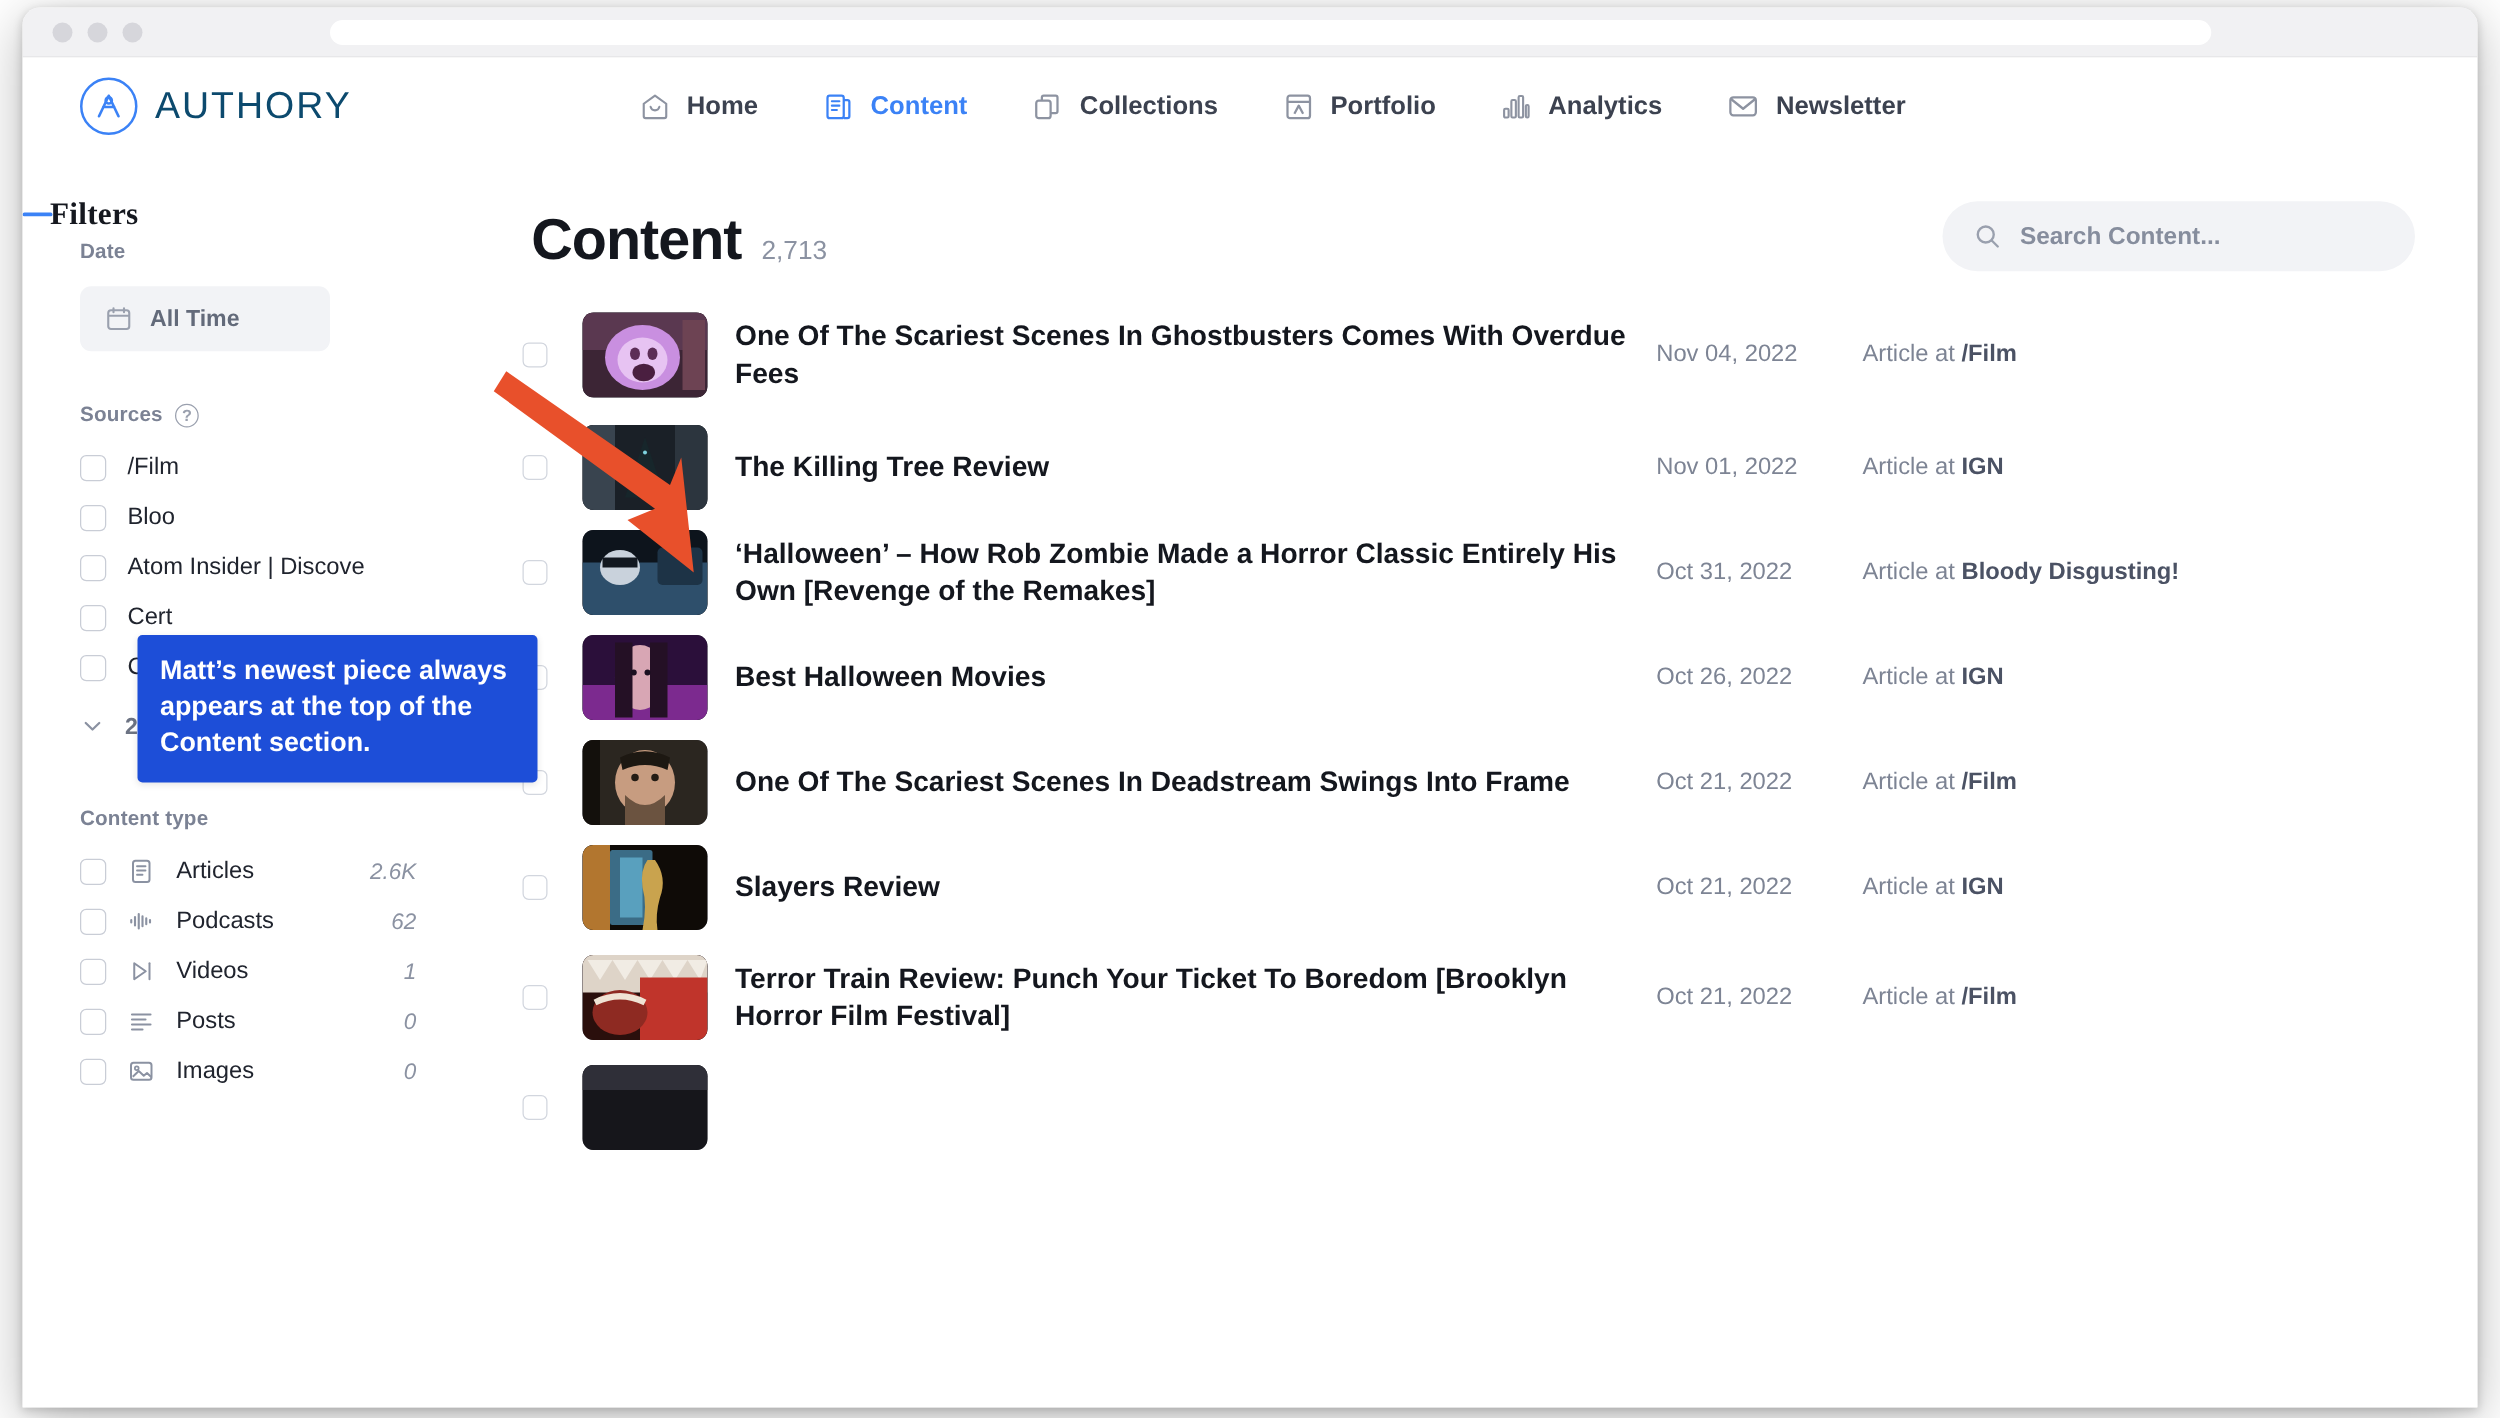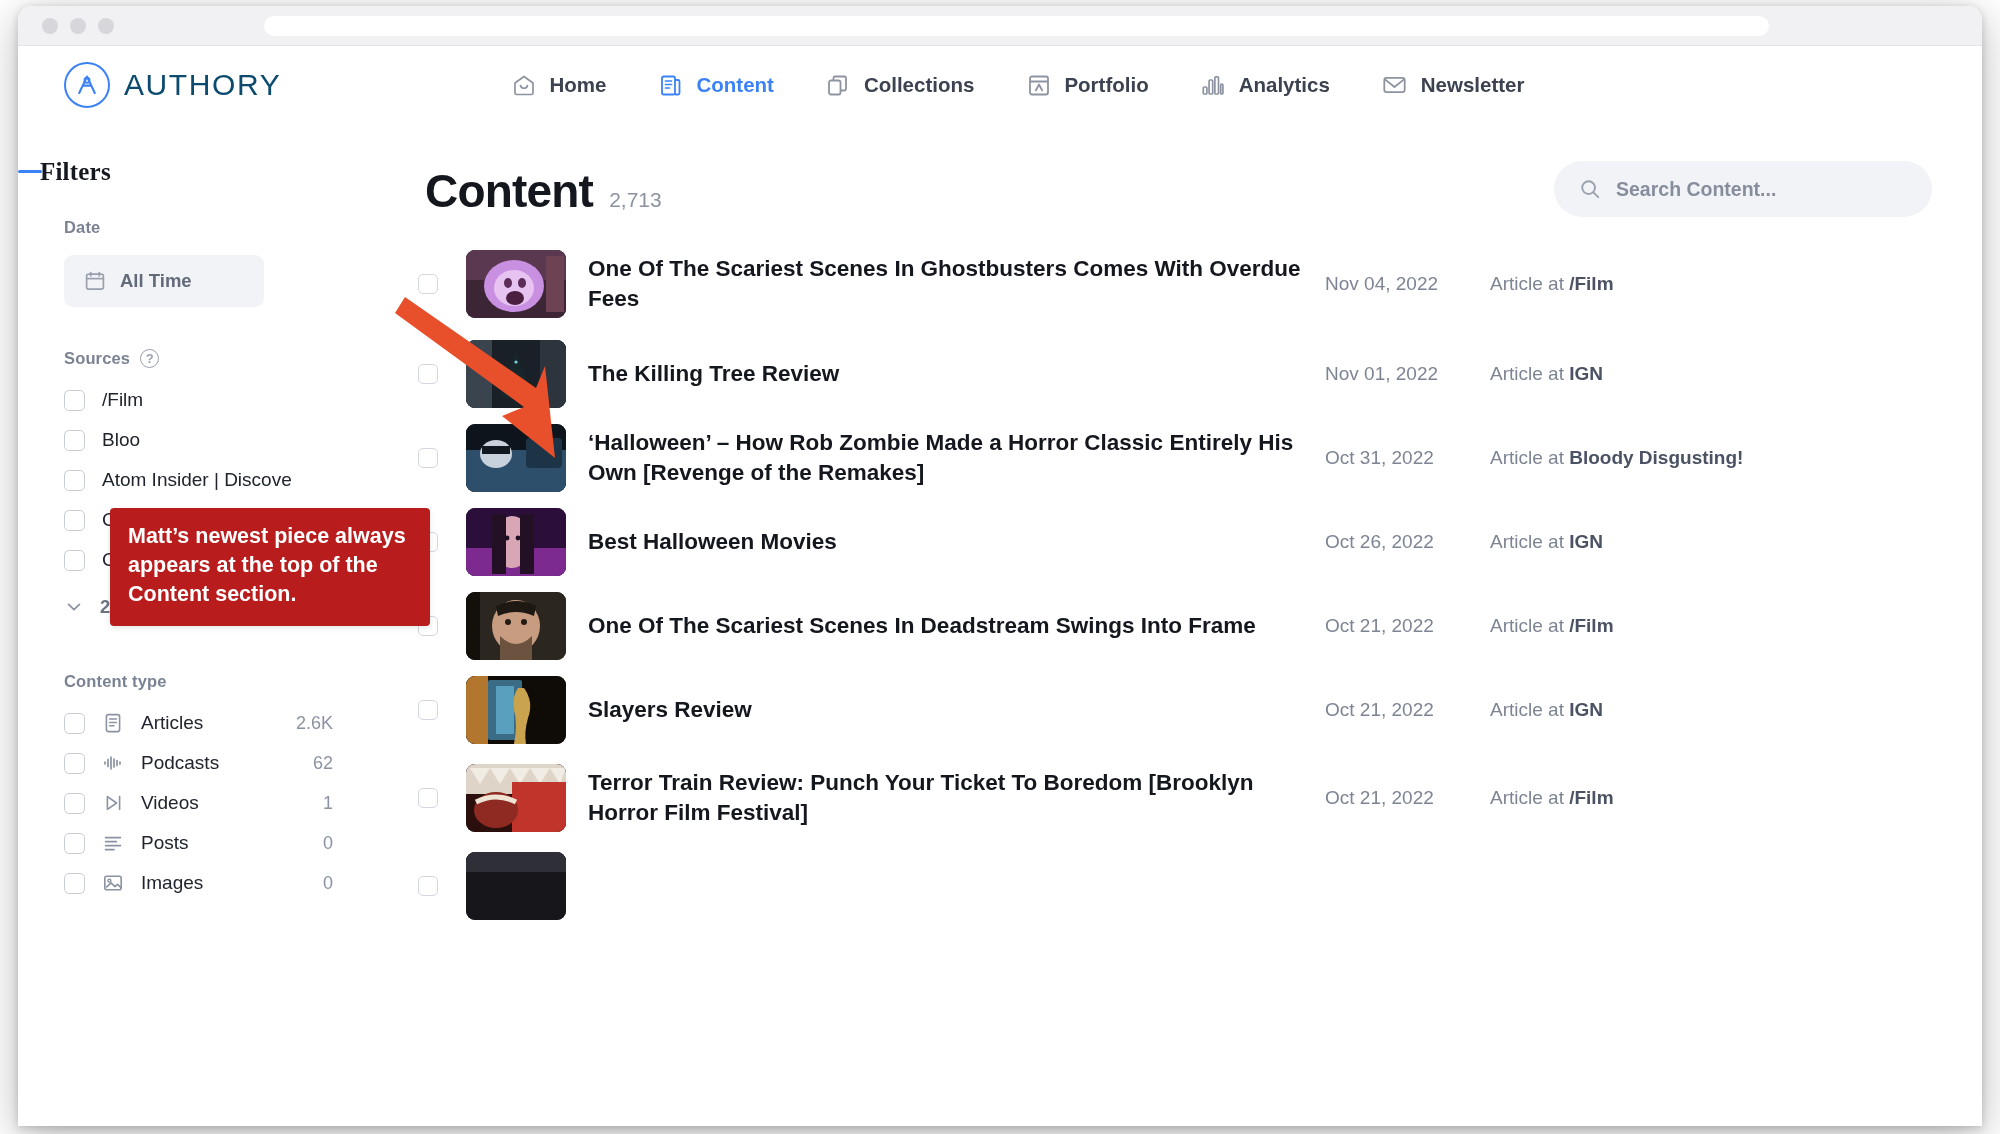--- a/index.html
+++ b/index.html
@@ -395,7 +395,7 @@
         <span id="filters-title">Filters</span>
       </div>
 
-      <div class="filter-group" style="margin-top:26px;">
+      <div class="filter-group" style="">
         <div class="group-label">
           <span>Date</span>
         </div>

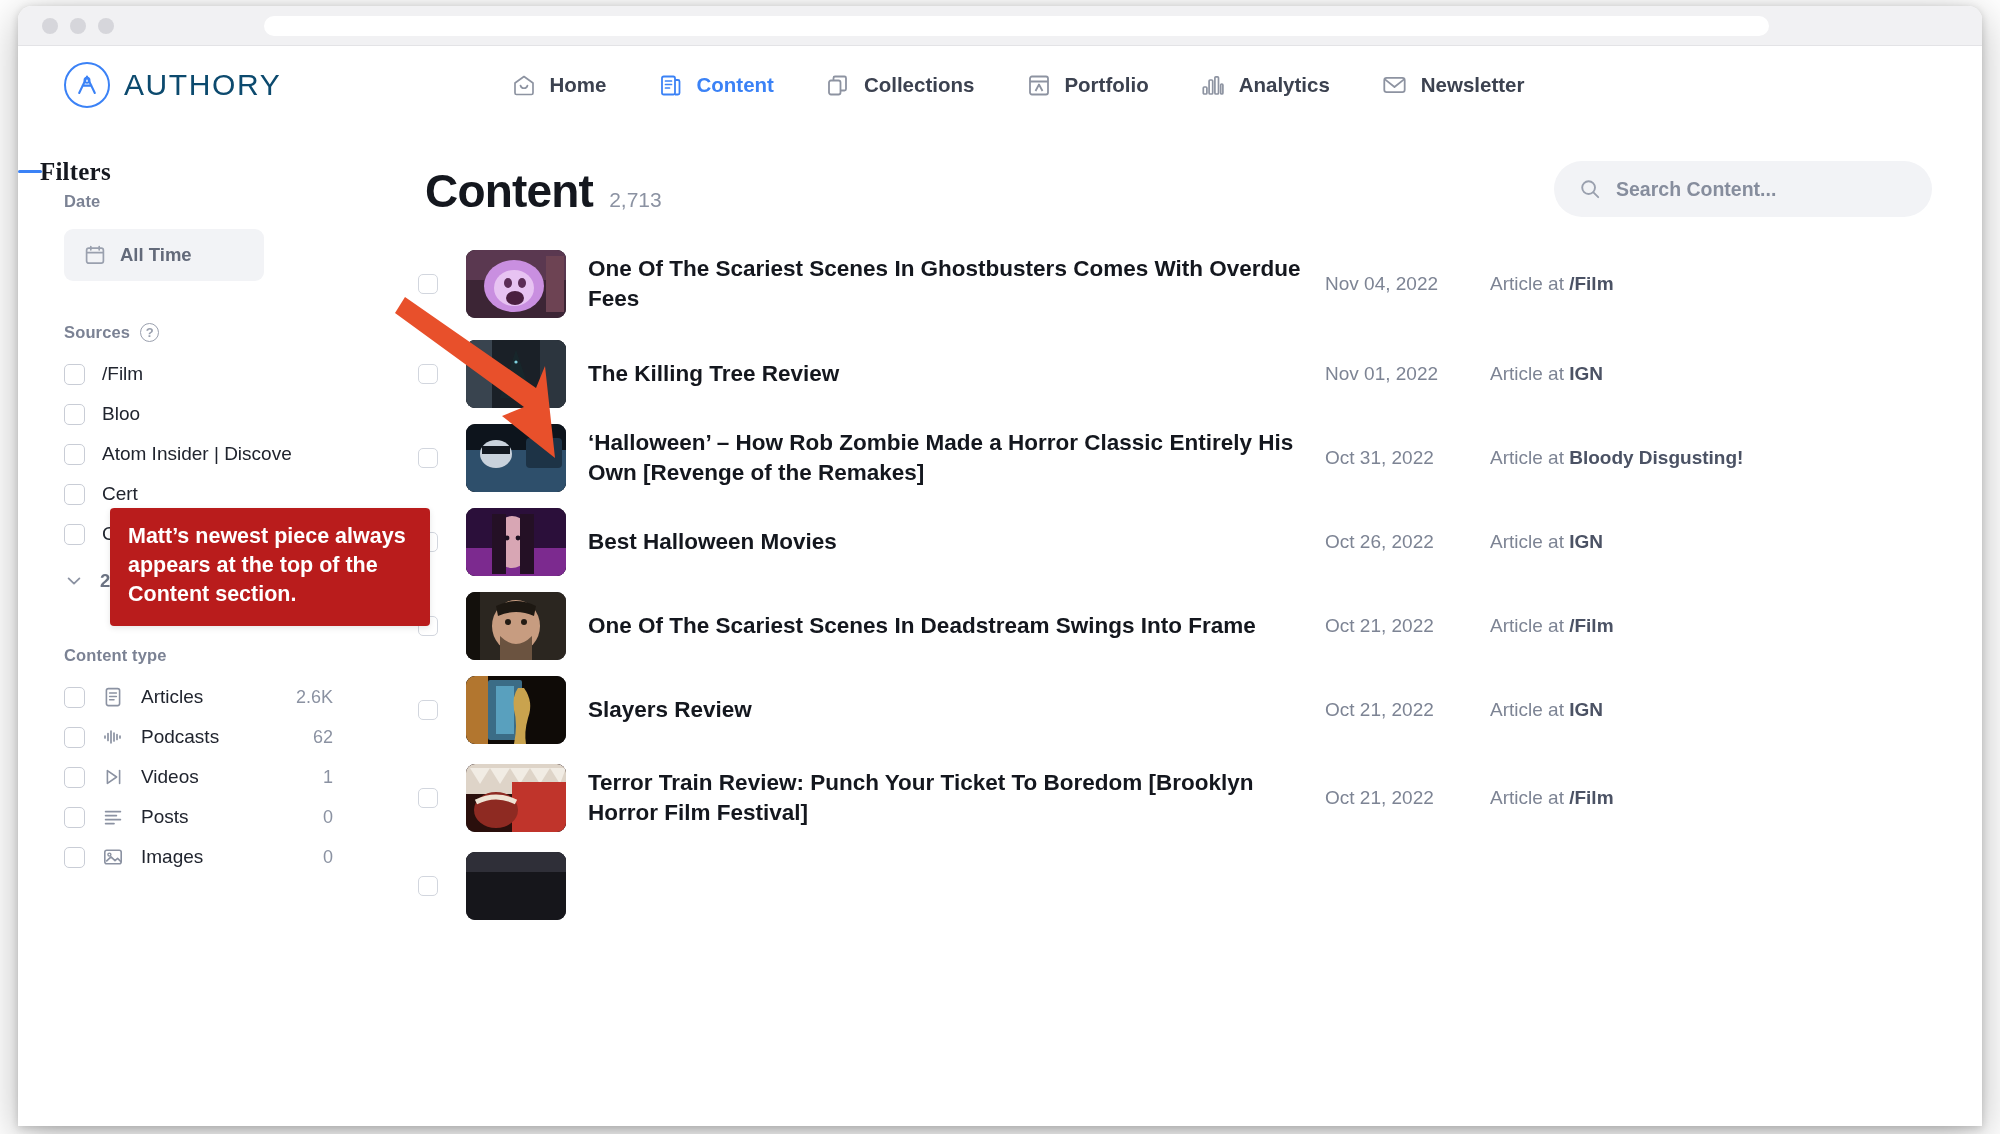--- a/index.html
+++ b/index.html
@@ -281,7 +281,7 @@
     position: absolute;
     left: 110px; top: 508px;
     width: 320px;
-    background: #b91c1c;
+    background: #1d4ed8;
     border-radius: 4px;
     padding: 14px 18px 16px 18px;
     color: #ffffff;

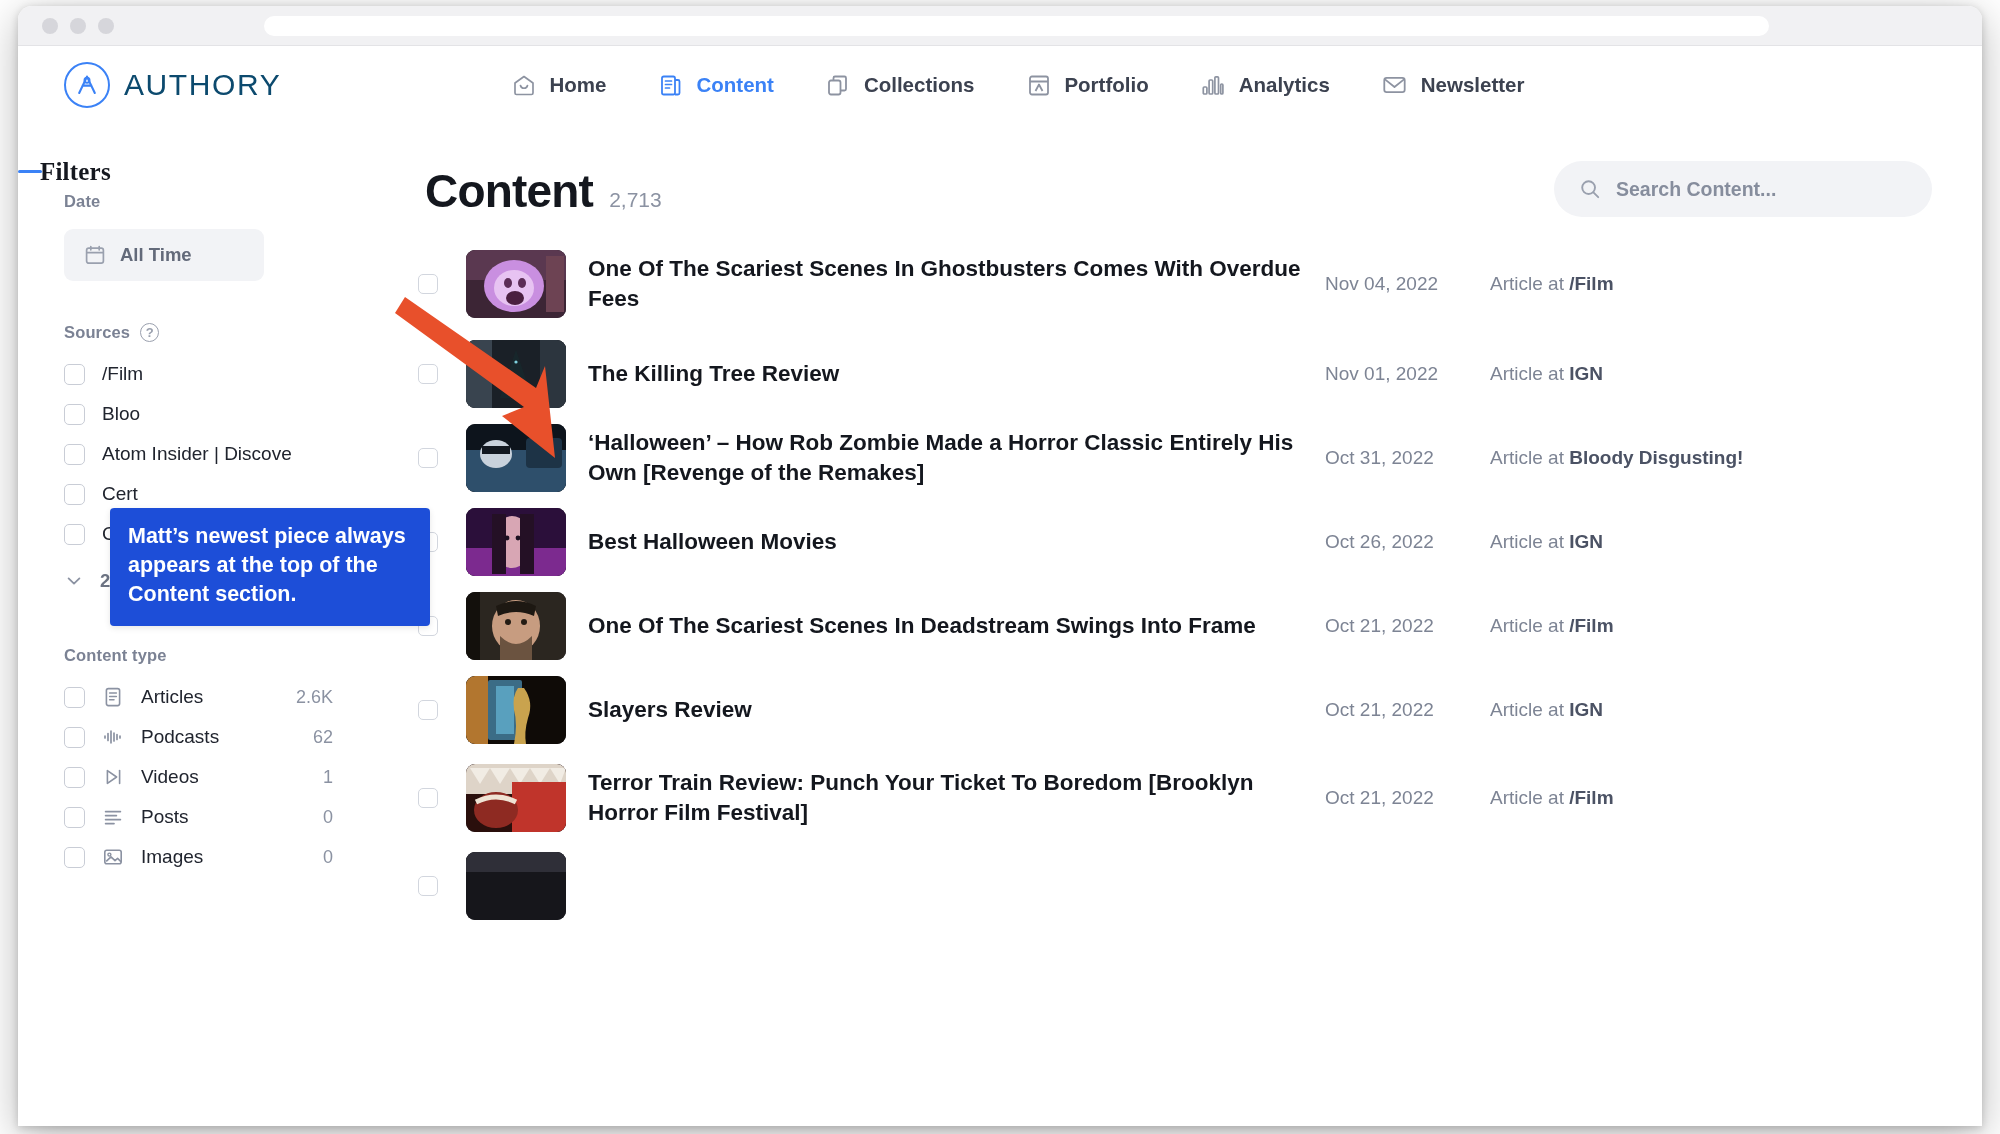--- a/index.html
+++ b/index.html
@@ -172,6 +172,7 @@
     margin-right: 75px;
     font-size: 18px;
     color: #8b92a2;
+    font-style: italic;
   }
   .type-ico { color: #8b92a2; display: flex; align-items: center; flex: 0 0 auto; }
 

